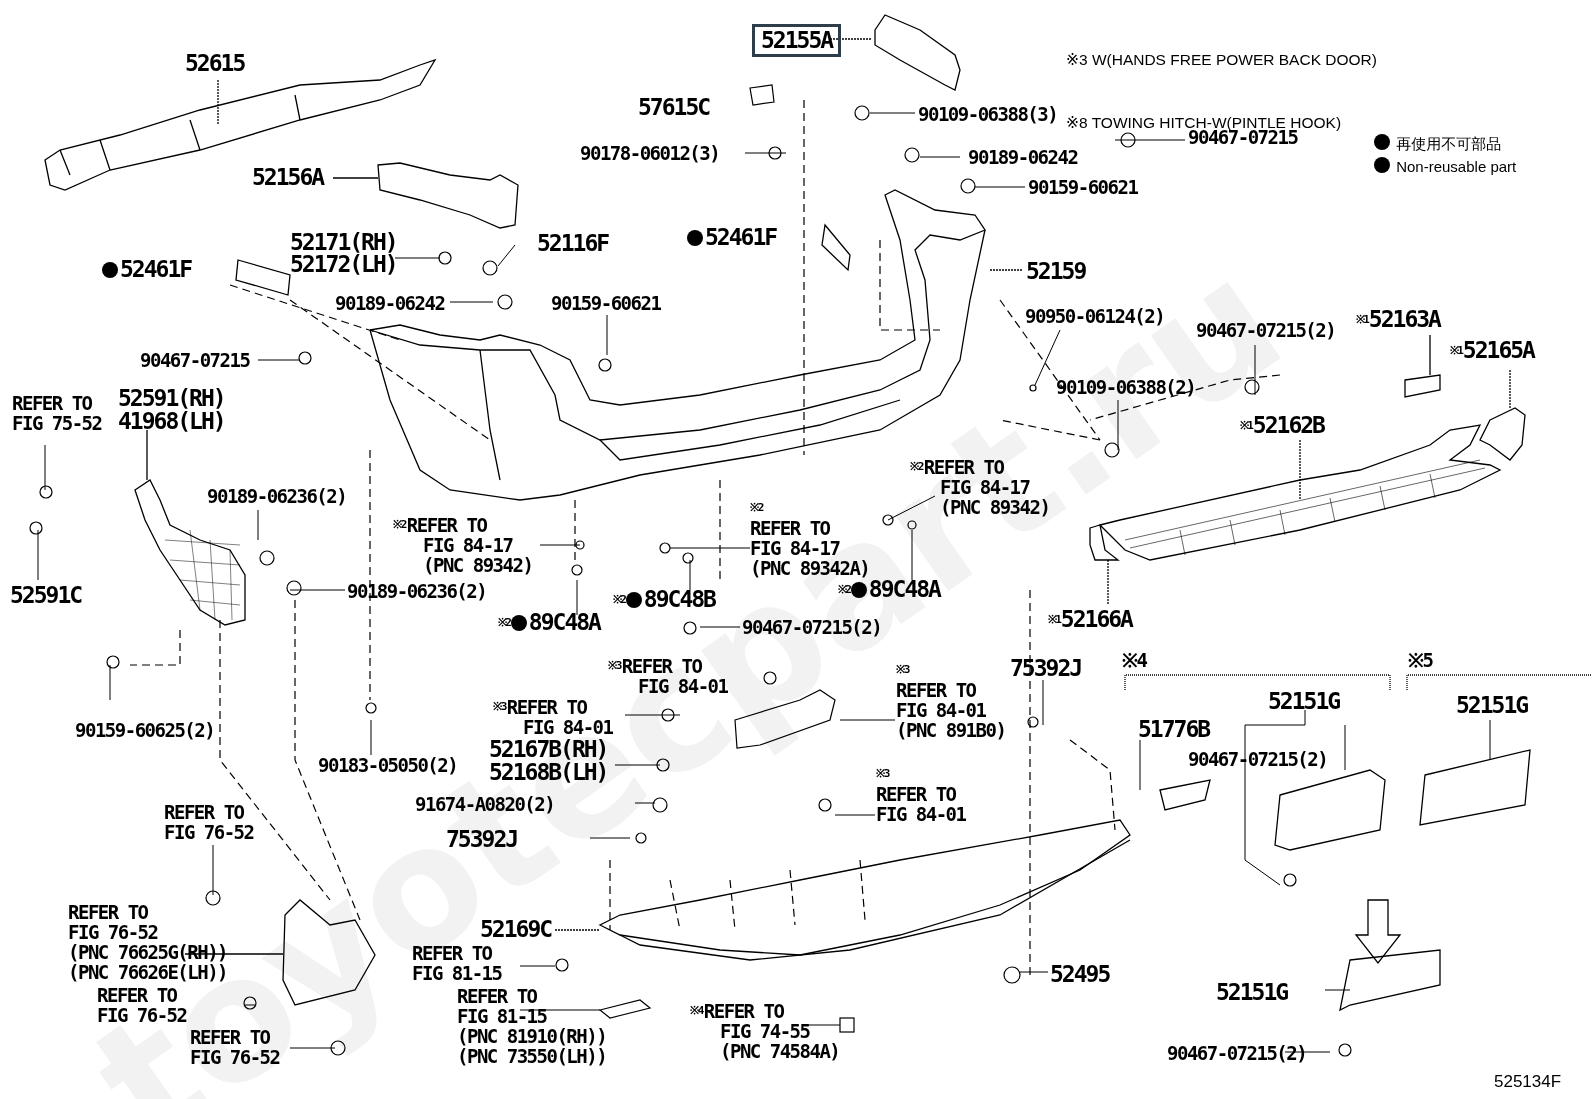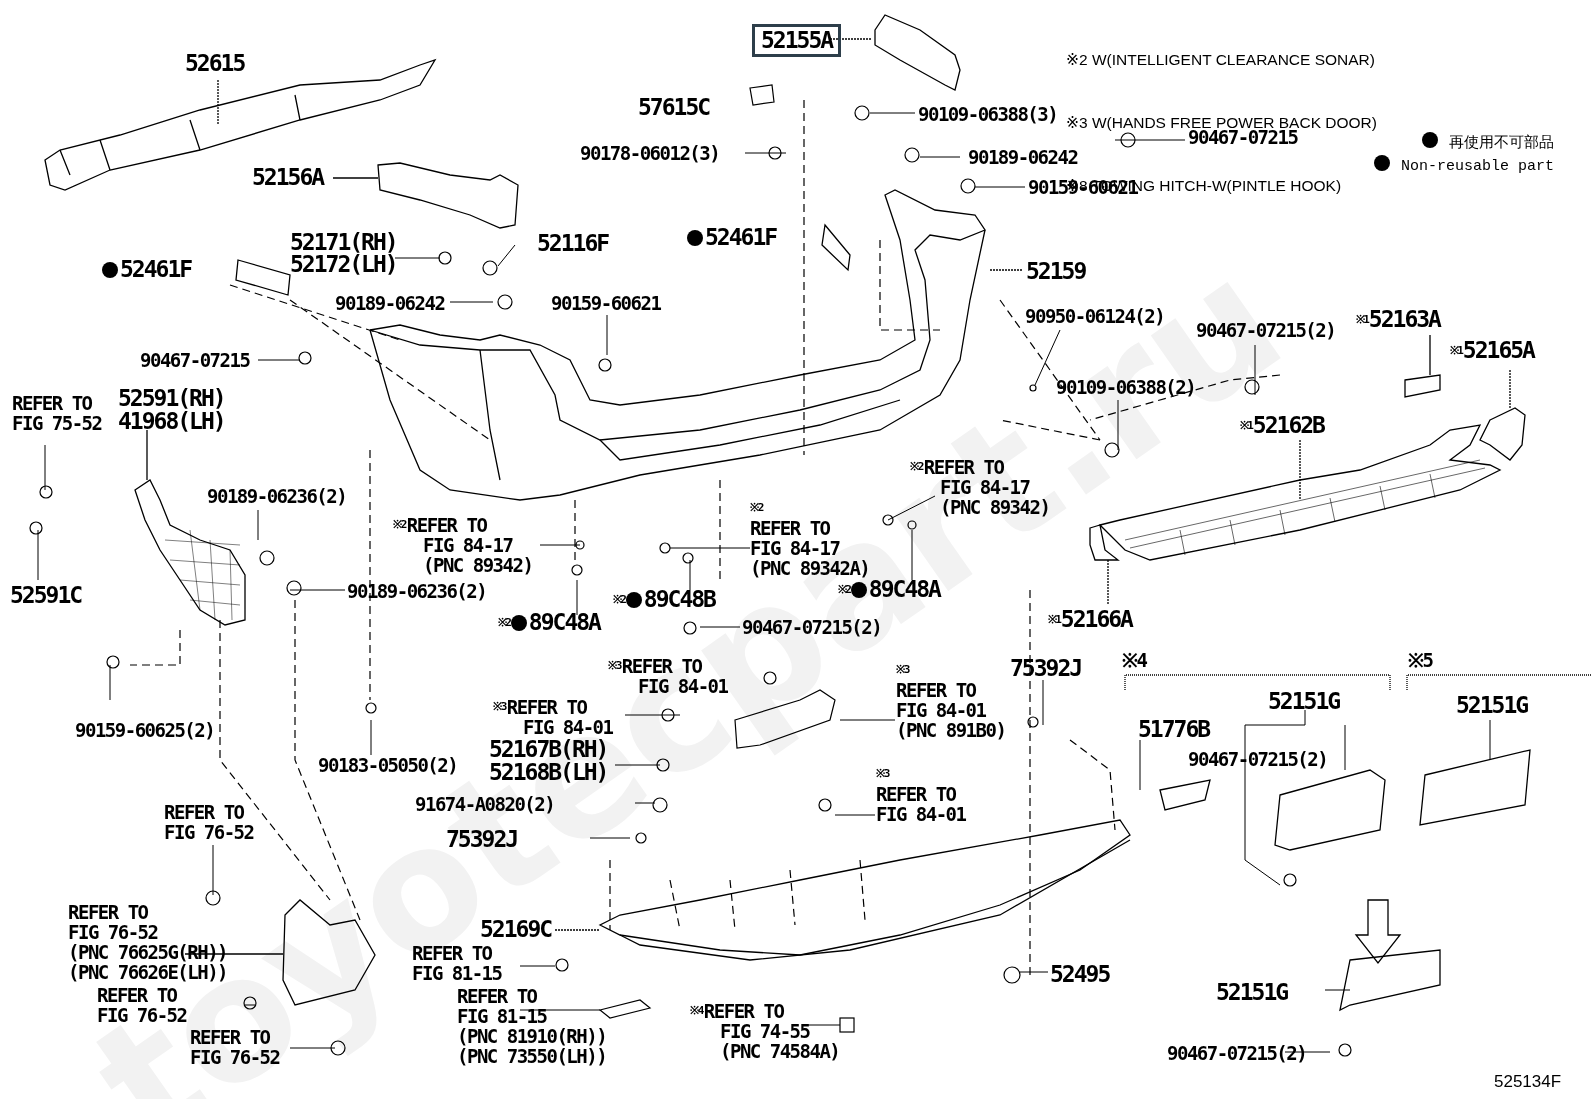--- a/index.html
+++ b/index.html
@@ -220,7 +220,6 @@
   </svg>
 
   <div class="note" style="left:1066px;top:7px;">
-    <div>※2 W(INTELLIGENT CLEARANCE SONAR)</div>
     <div>※3 W(HANDS FREE POWER BACK DOOR)</div>
     <div>※8 TOWING HITCH-W(PINTLE HOOK)</div>
   </div>

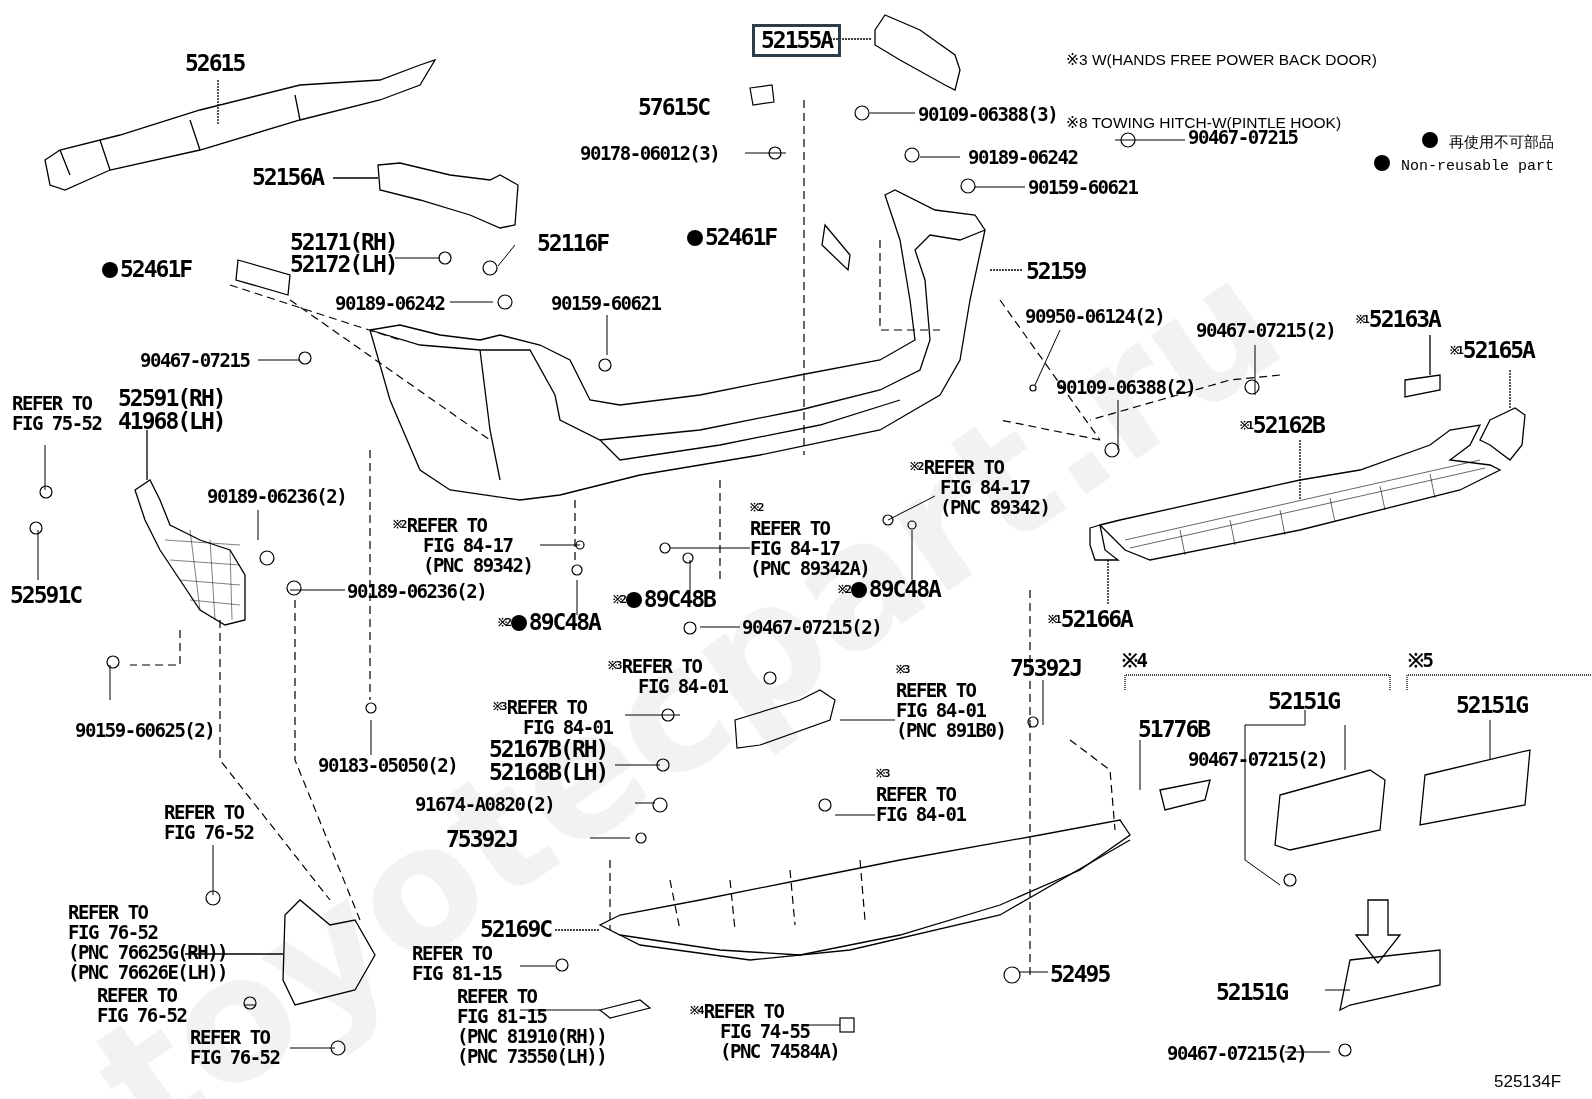--- a/index.html
+++ b/index.html
@@ -13,7 +13,7 @@
   .highlight{border:3px solid #2d3e4a;padding:2px 6px;}
   .dot{display:inline-block;width:16px;height:16px;border-radius:50%;background:#000;vertical-align:-1px;margin-right:2px;}
   .ref{font-size:11px;vertical-align:top;margin-right:1px;}
-  .legend{position:absolute;font-family:Liberation Mono, monospace;font-size:15px;line-height:23px;text-align:right;}
+  .legend{position:absolute;font-family:Liberation Sans, sans-serif;font-size:15px;line-height:23px;}
   .fig{position:absolute;font-family:"Liberation Sans","DejaVu Sans",sans-serif;font-size:17px;}
   .wm{position:absolute;font-family:"DejaVu Sans",sans-serif;font-size:170px;color:#f2f2f2;transform:rotate(-35deg);
     transform-origin:left top;white-space:nowrap;font-weight:bold;}

